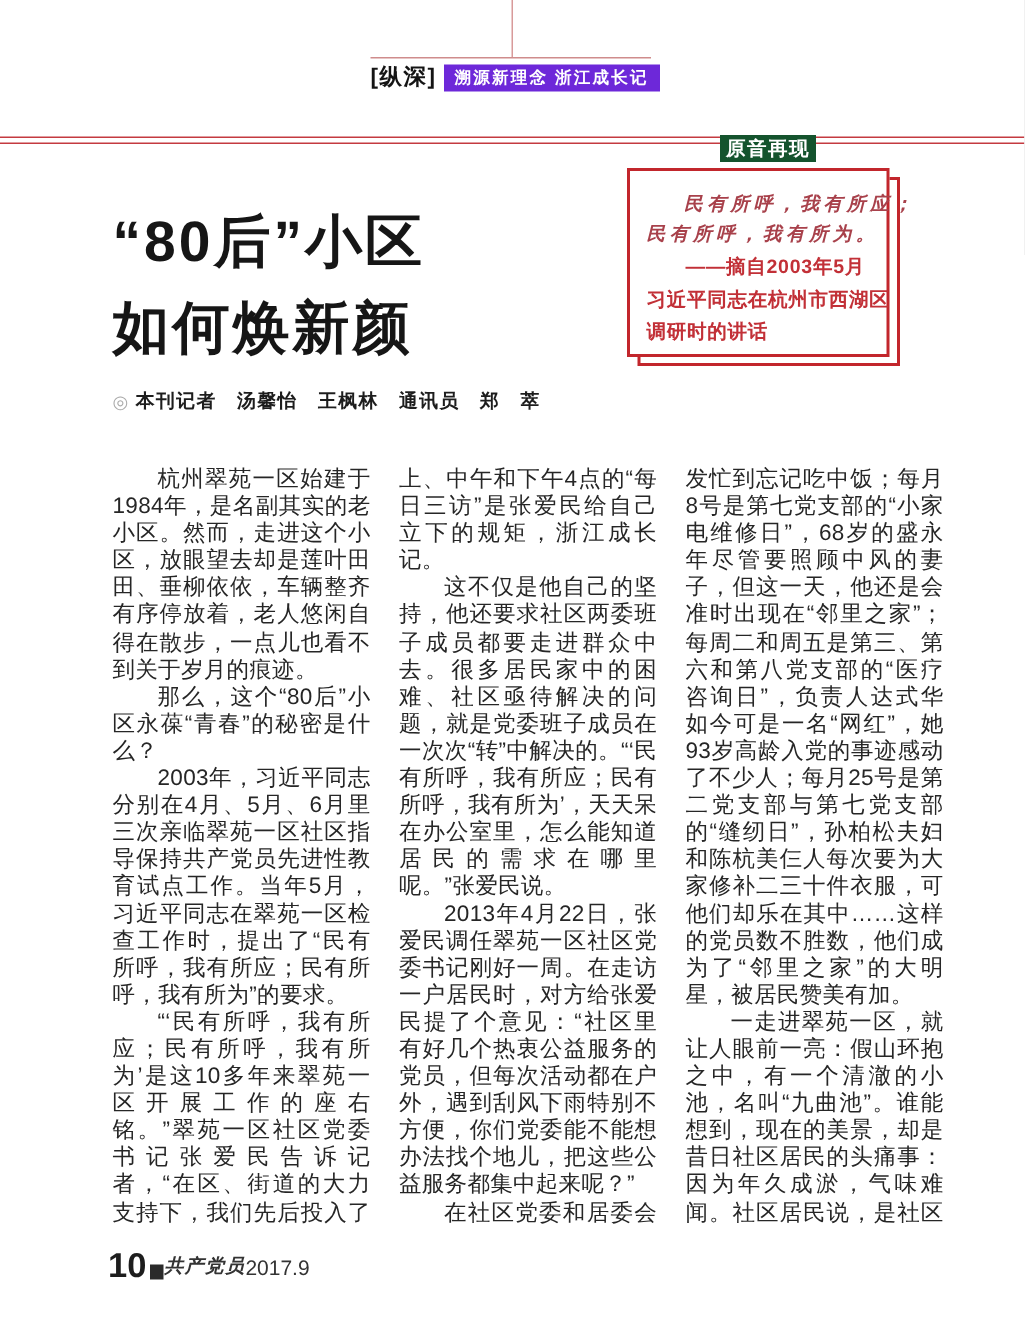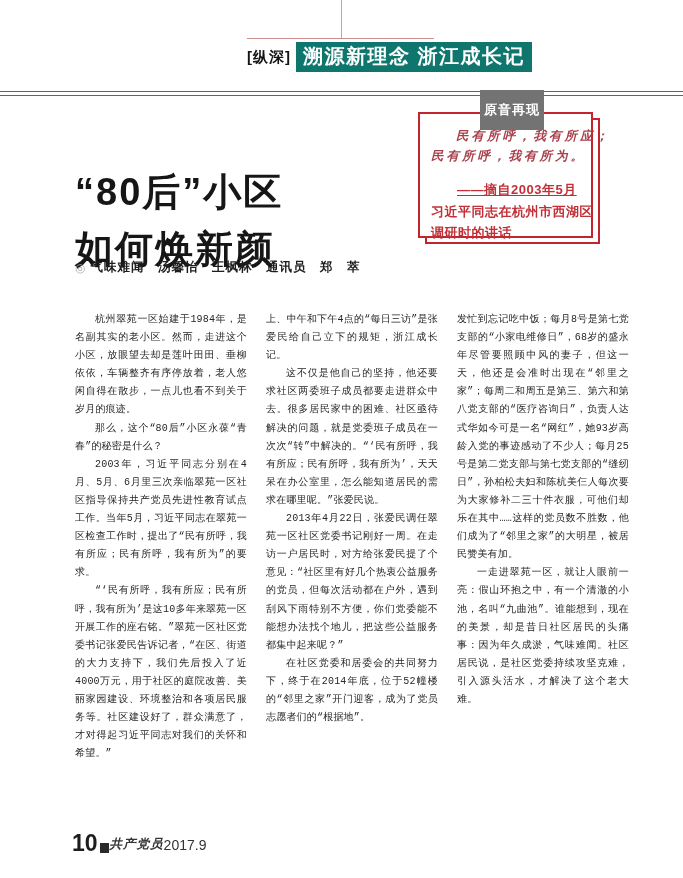--- a/index.html
+++ b/index.html
@@ -16,7 +16,7 @@
   .header-row { position:absolute; left:247px; top:42px; display:flex; align-items:center; gap:5px; }
   .section-label { font-size:15px; font-weight:bold; color:#141414; letter-spacing:1px; }
   .column-title-box {
-    background:#0f766e; color:#fff; font-size:20px; font-weight:bold;
+    background:#6d28d9; color:#fff; font-size:11px; font-weight:bold;
     padding:1px 7px 2px 7px; letter-spacing:1.5px; white-space:nowrap;
   }
   

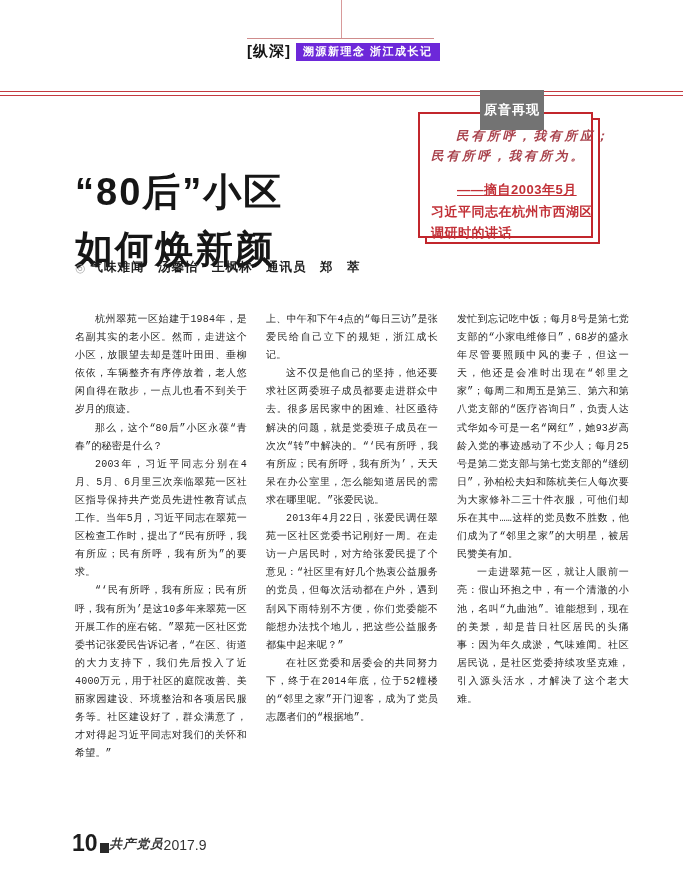--- a/index.html
+++ b/index.html
@@ -35,8 +35,8 @@
     padding:13px 8px 6px 11px;
   }
   .quote-tab {
-    position:absolute; left:480px; top:90px; width:64px; height:40px;
-    background:#737373; color:#fff; font-size:13px; font-weight:bold;
+    position:absolute; left:480px; top:90px; width:64px; height:18px;
+    background:#14532d; color:#fff; font-size:13px; font-weight:bold;
     display:flex; align-items:center; justify-content:center; letter-spacing:1px; z-index:3;
   }
   .quote-line {

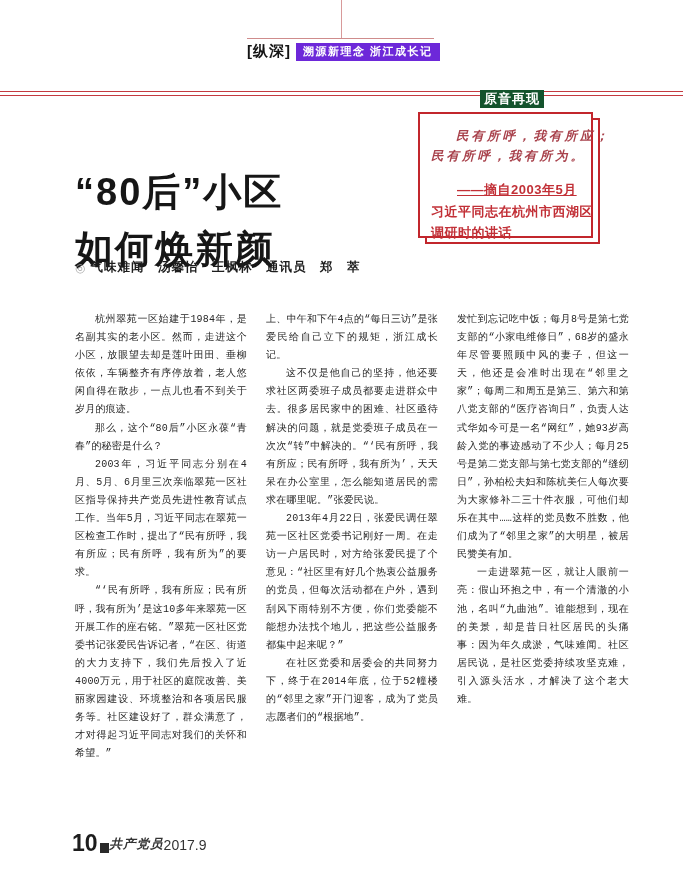--- a/index.html
+++ b/index.html
@@ -52,7 +52,7 @@
   
   .title {
     position:absolute; left:75px; top:134px; width:340px;
-    font-size:38px; line-height:57px; font-weight:800; color:#161616; letter-spacing:2px;margin-top:30px;
+    font-size:38px; line-height:57px; font-weight:800; color:#161616; letter-spacing:2px;
   }
   
   .byline { position:absolute; left:75px; top:259px; display:flex; align-items:center; font-size:12.5px; font-weight:bold; color:#1d1d1d; letter-spacing:1px; }

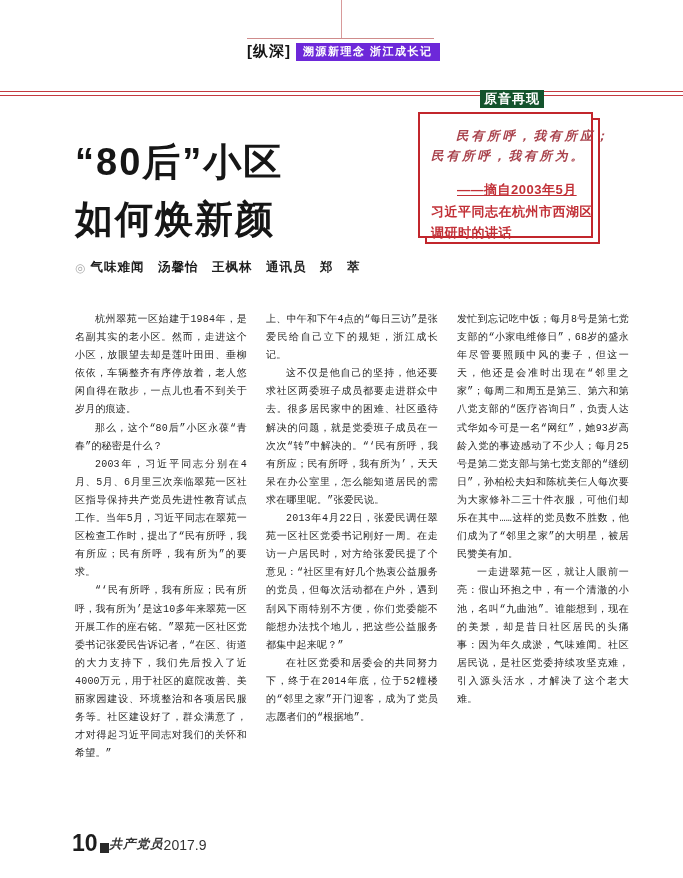--- a/index.html
+++ b/index.html
@@ -48,7 +48,7 @@
     font-family:"Liberation Sans", sans-serif; font-weight:bold; color:#c23037;
     font-size:13px; line-height:21.5px; letter-spacing:0.5px; white-space:nowrap;
   }
-  .attr-line.first { text-indent:2em; margin-top:12px;text-decoration:underline; }
+  .attr-line.first { text-indent:2em; margin-top:0; }
   
   .title {
     position:absolute; left:75px; top:134px; width:340px;

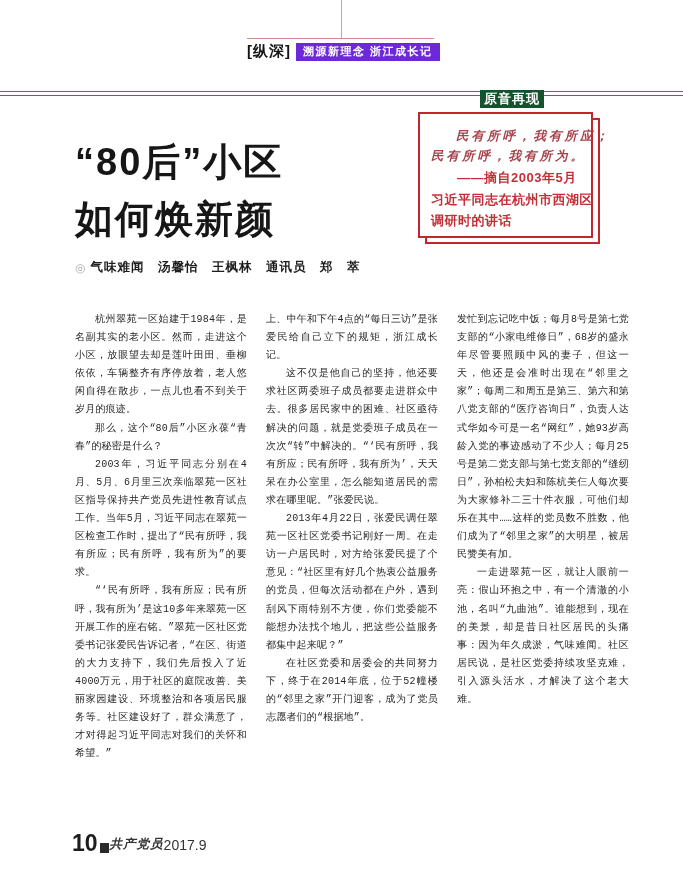--- a/index.html
+++ b/index.html
@@ -112,7 +112,7 @@
 
   <div class="byline">
     <span class="ring">◎</span>
-    <span>气味难闻　汤馨怡　王枫林　通讯员　郑　萃</span>
+    <span>本刊记者　汤馨怡　王枫林　通讯员　郑　萃</span>
   </div>
 
   <div class="columns">

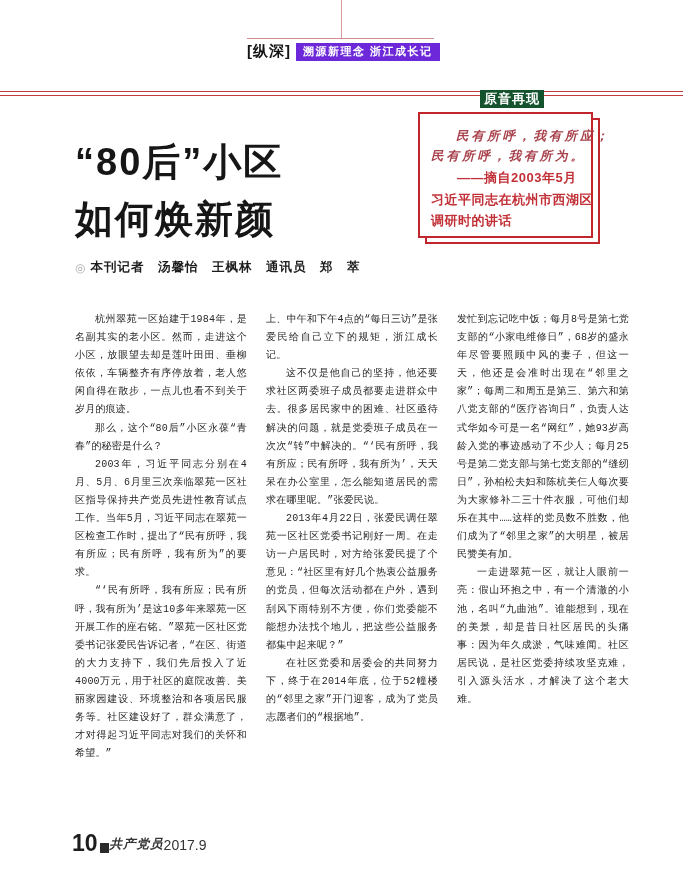--- a/index.html
+++ b/index.html
@@ -61,8 +61,8 @@
   .columns { position:absolute; left:75px; top:311px; width:554px; height:506px; display:flex; gap:19px; overflow:hidden; }
   .col { width:172px; overflow:hidden; }
   .body-p {
-    font-family:Liberation Mono, monospace;
-    font-size:10px; line-height:18.1px; letter-spacing:0.2px;
+    font-family:Liberation Sans, sans-serif;
+    font-size:15px; line-height:18.1px; letter-spacing:0.2px;
     text-align:justify; color:#262626;
   }
   .body-p.indent { text-indent:2em; }

